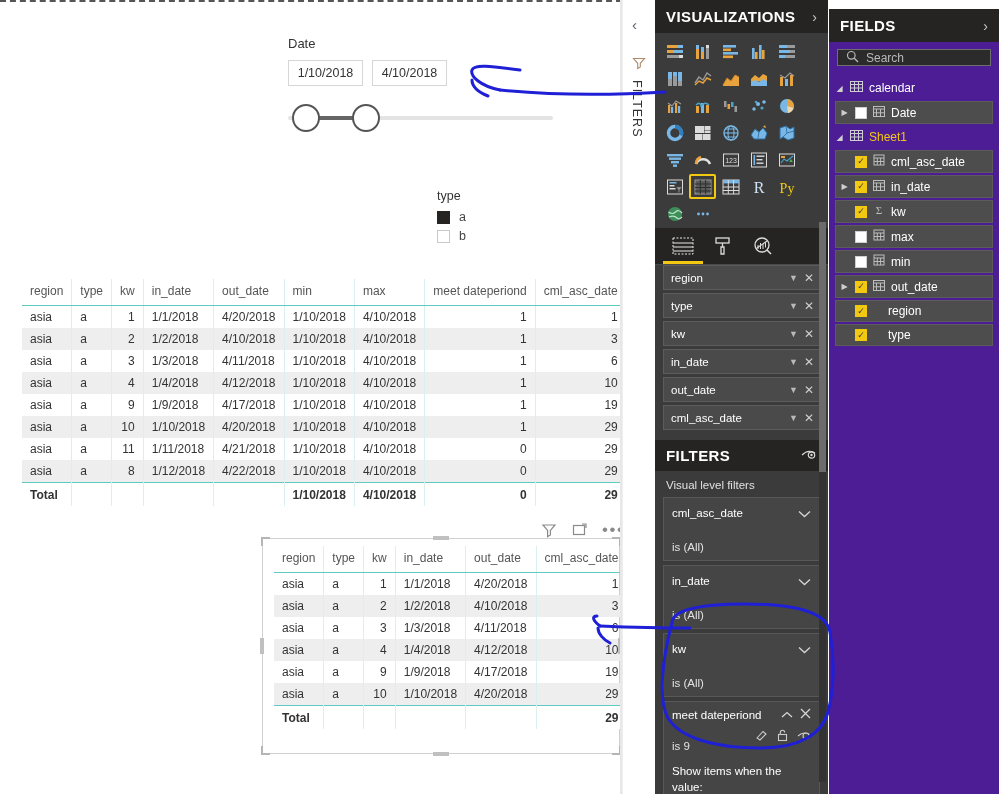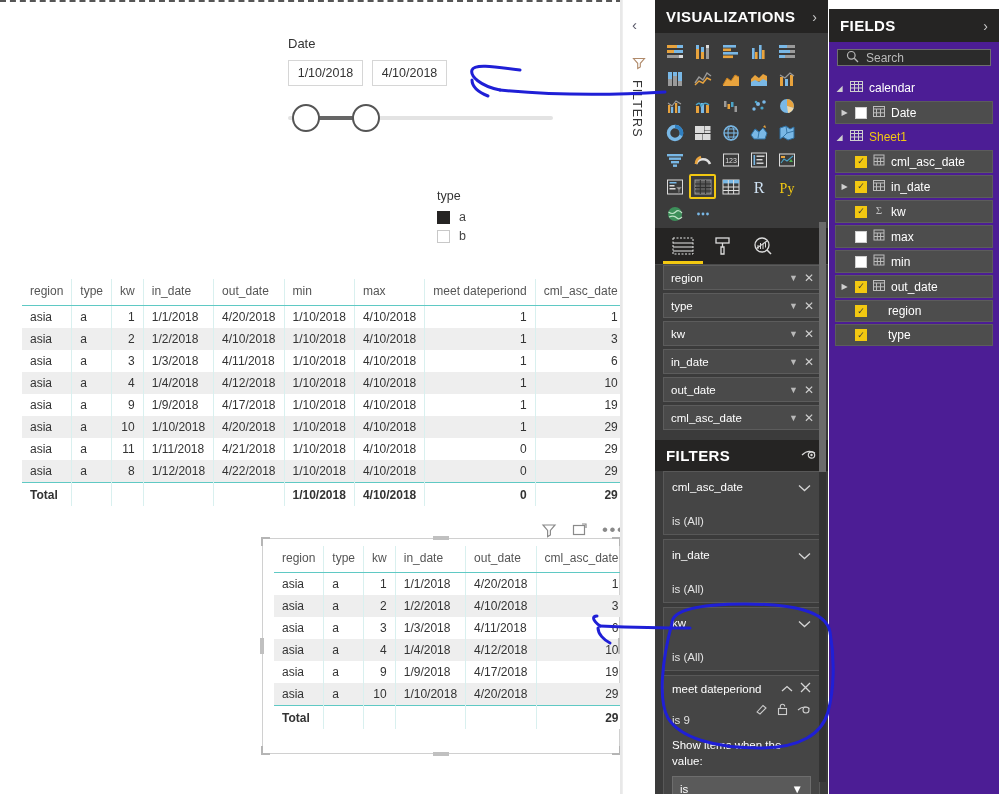--- a/index.html
+++ b/index.html
@@ -810,6 +810,7 @@
         </svg>
       </span>
     </div>
+    <div class="filters-sub">Visual level filters</div>
 
     <div id="filter-cards">
         <div class="filter-card">

